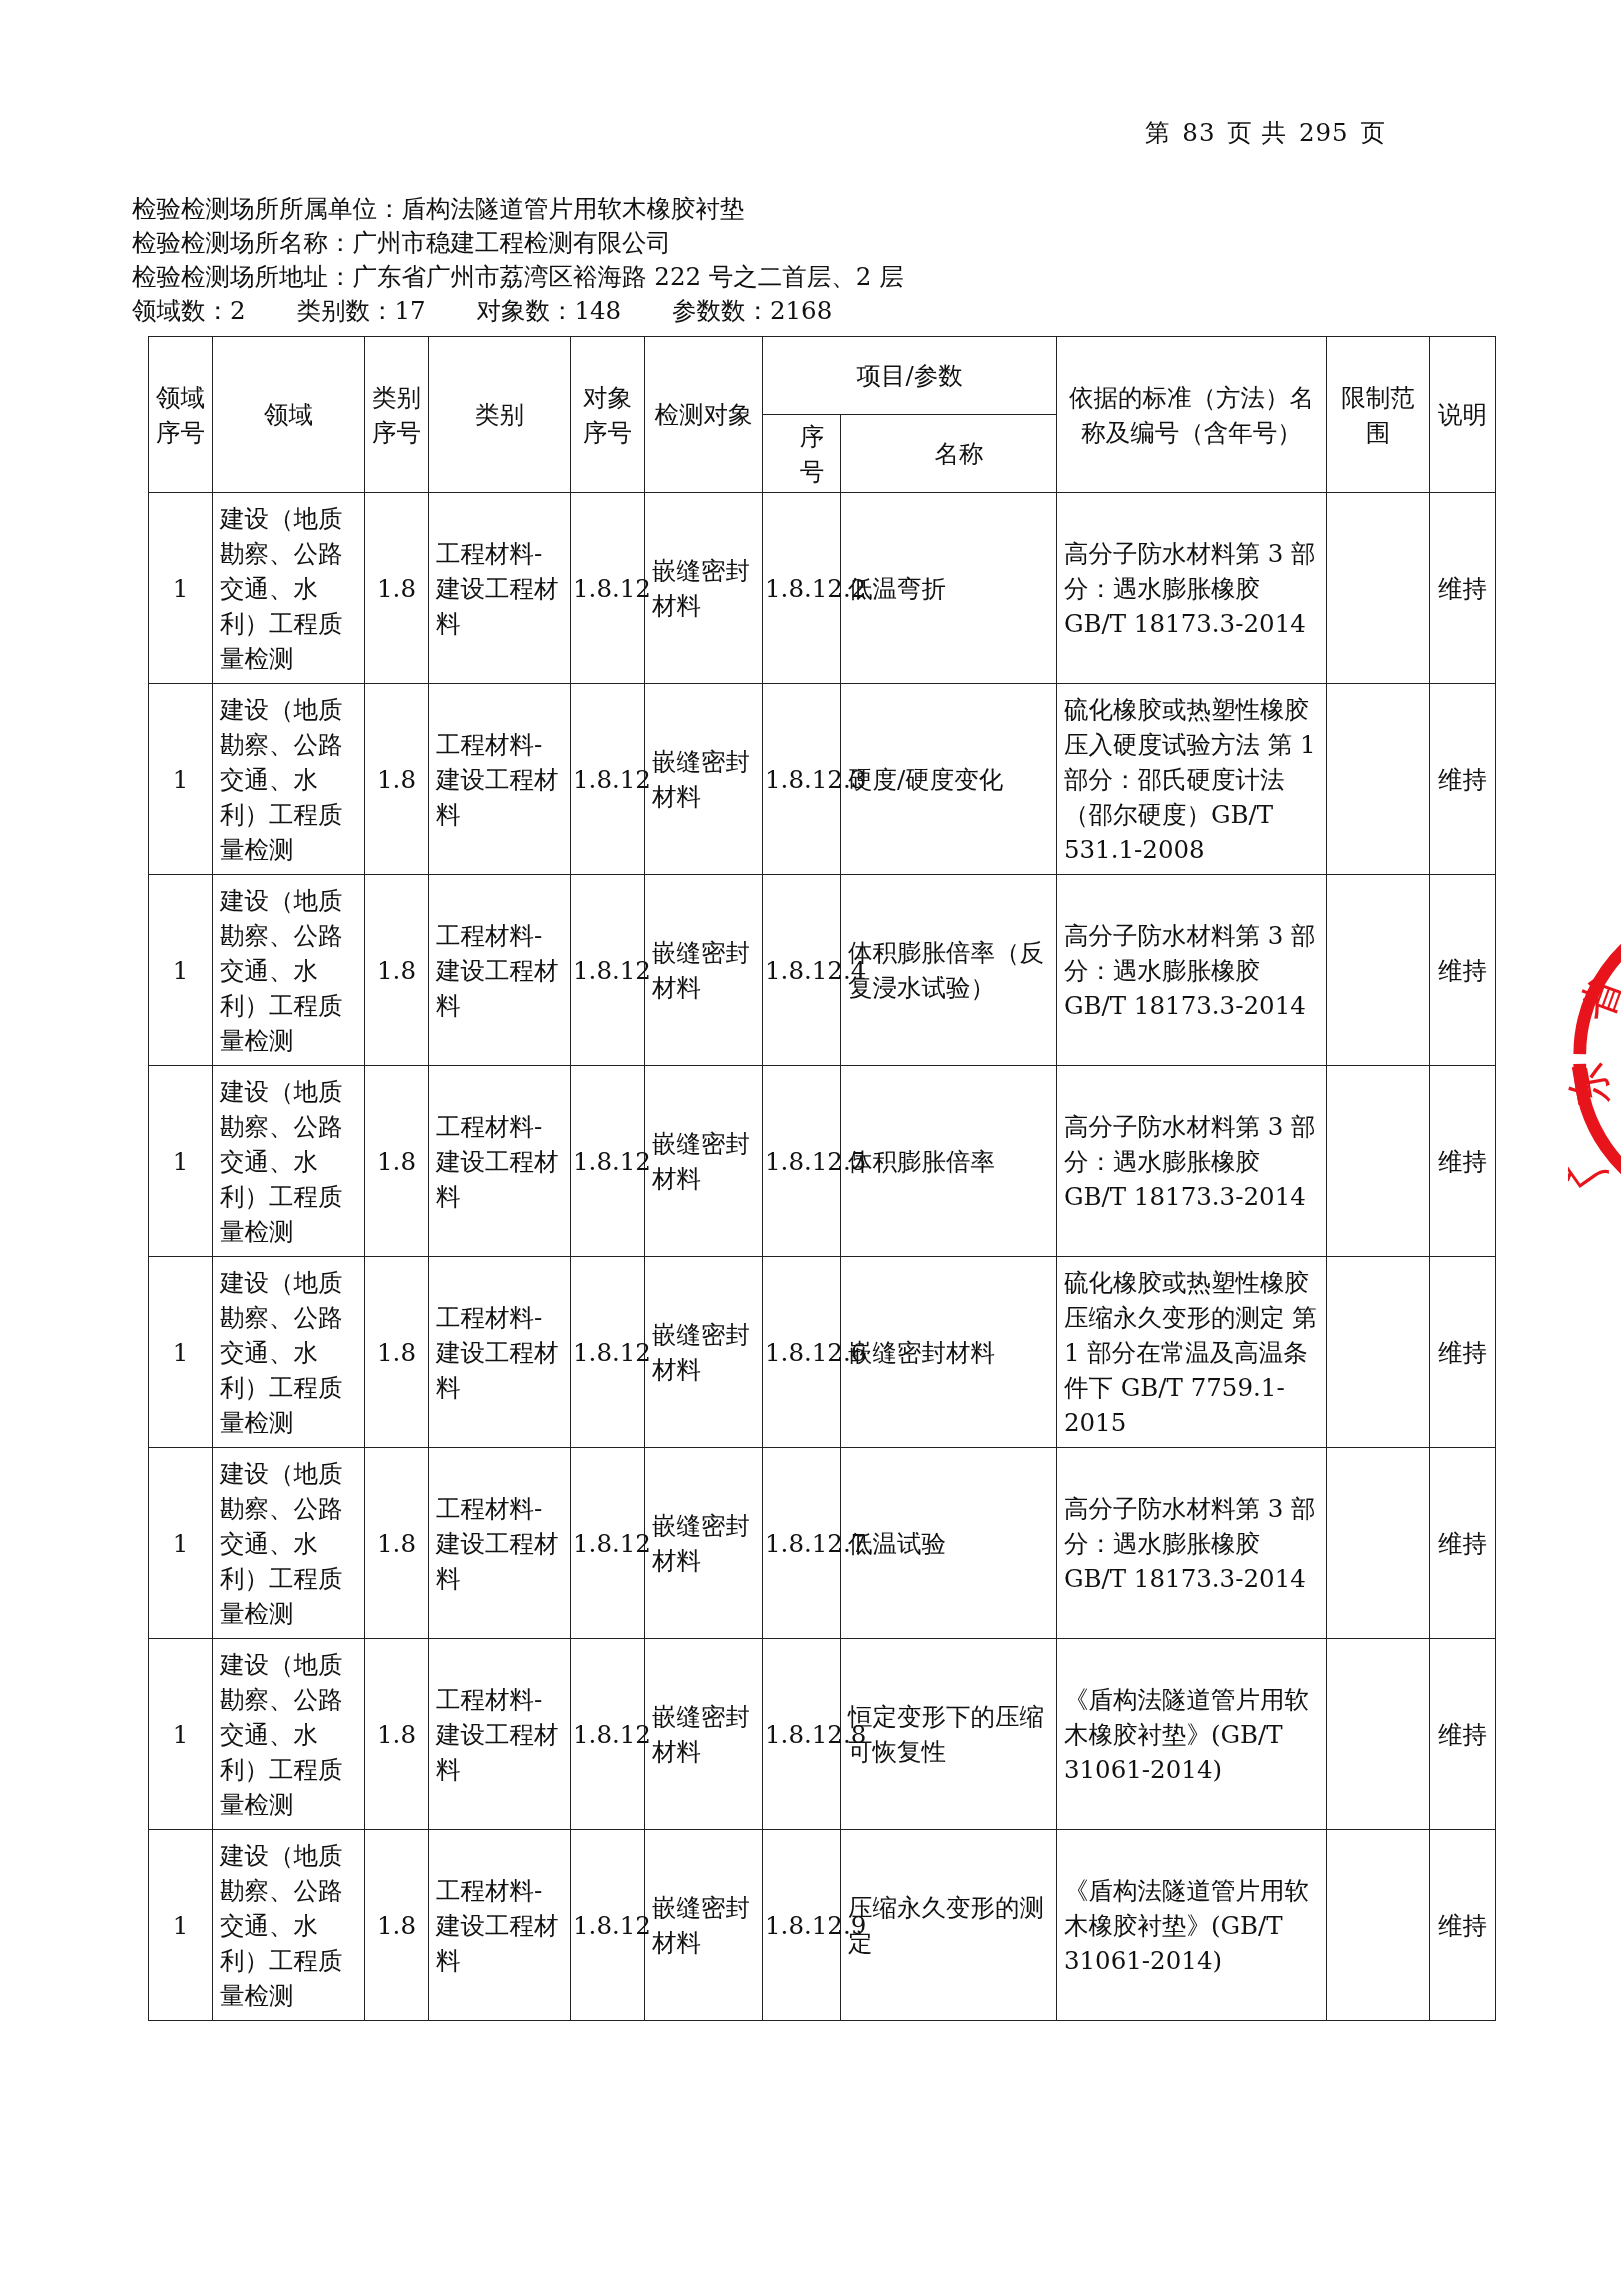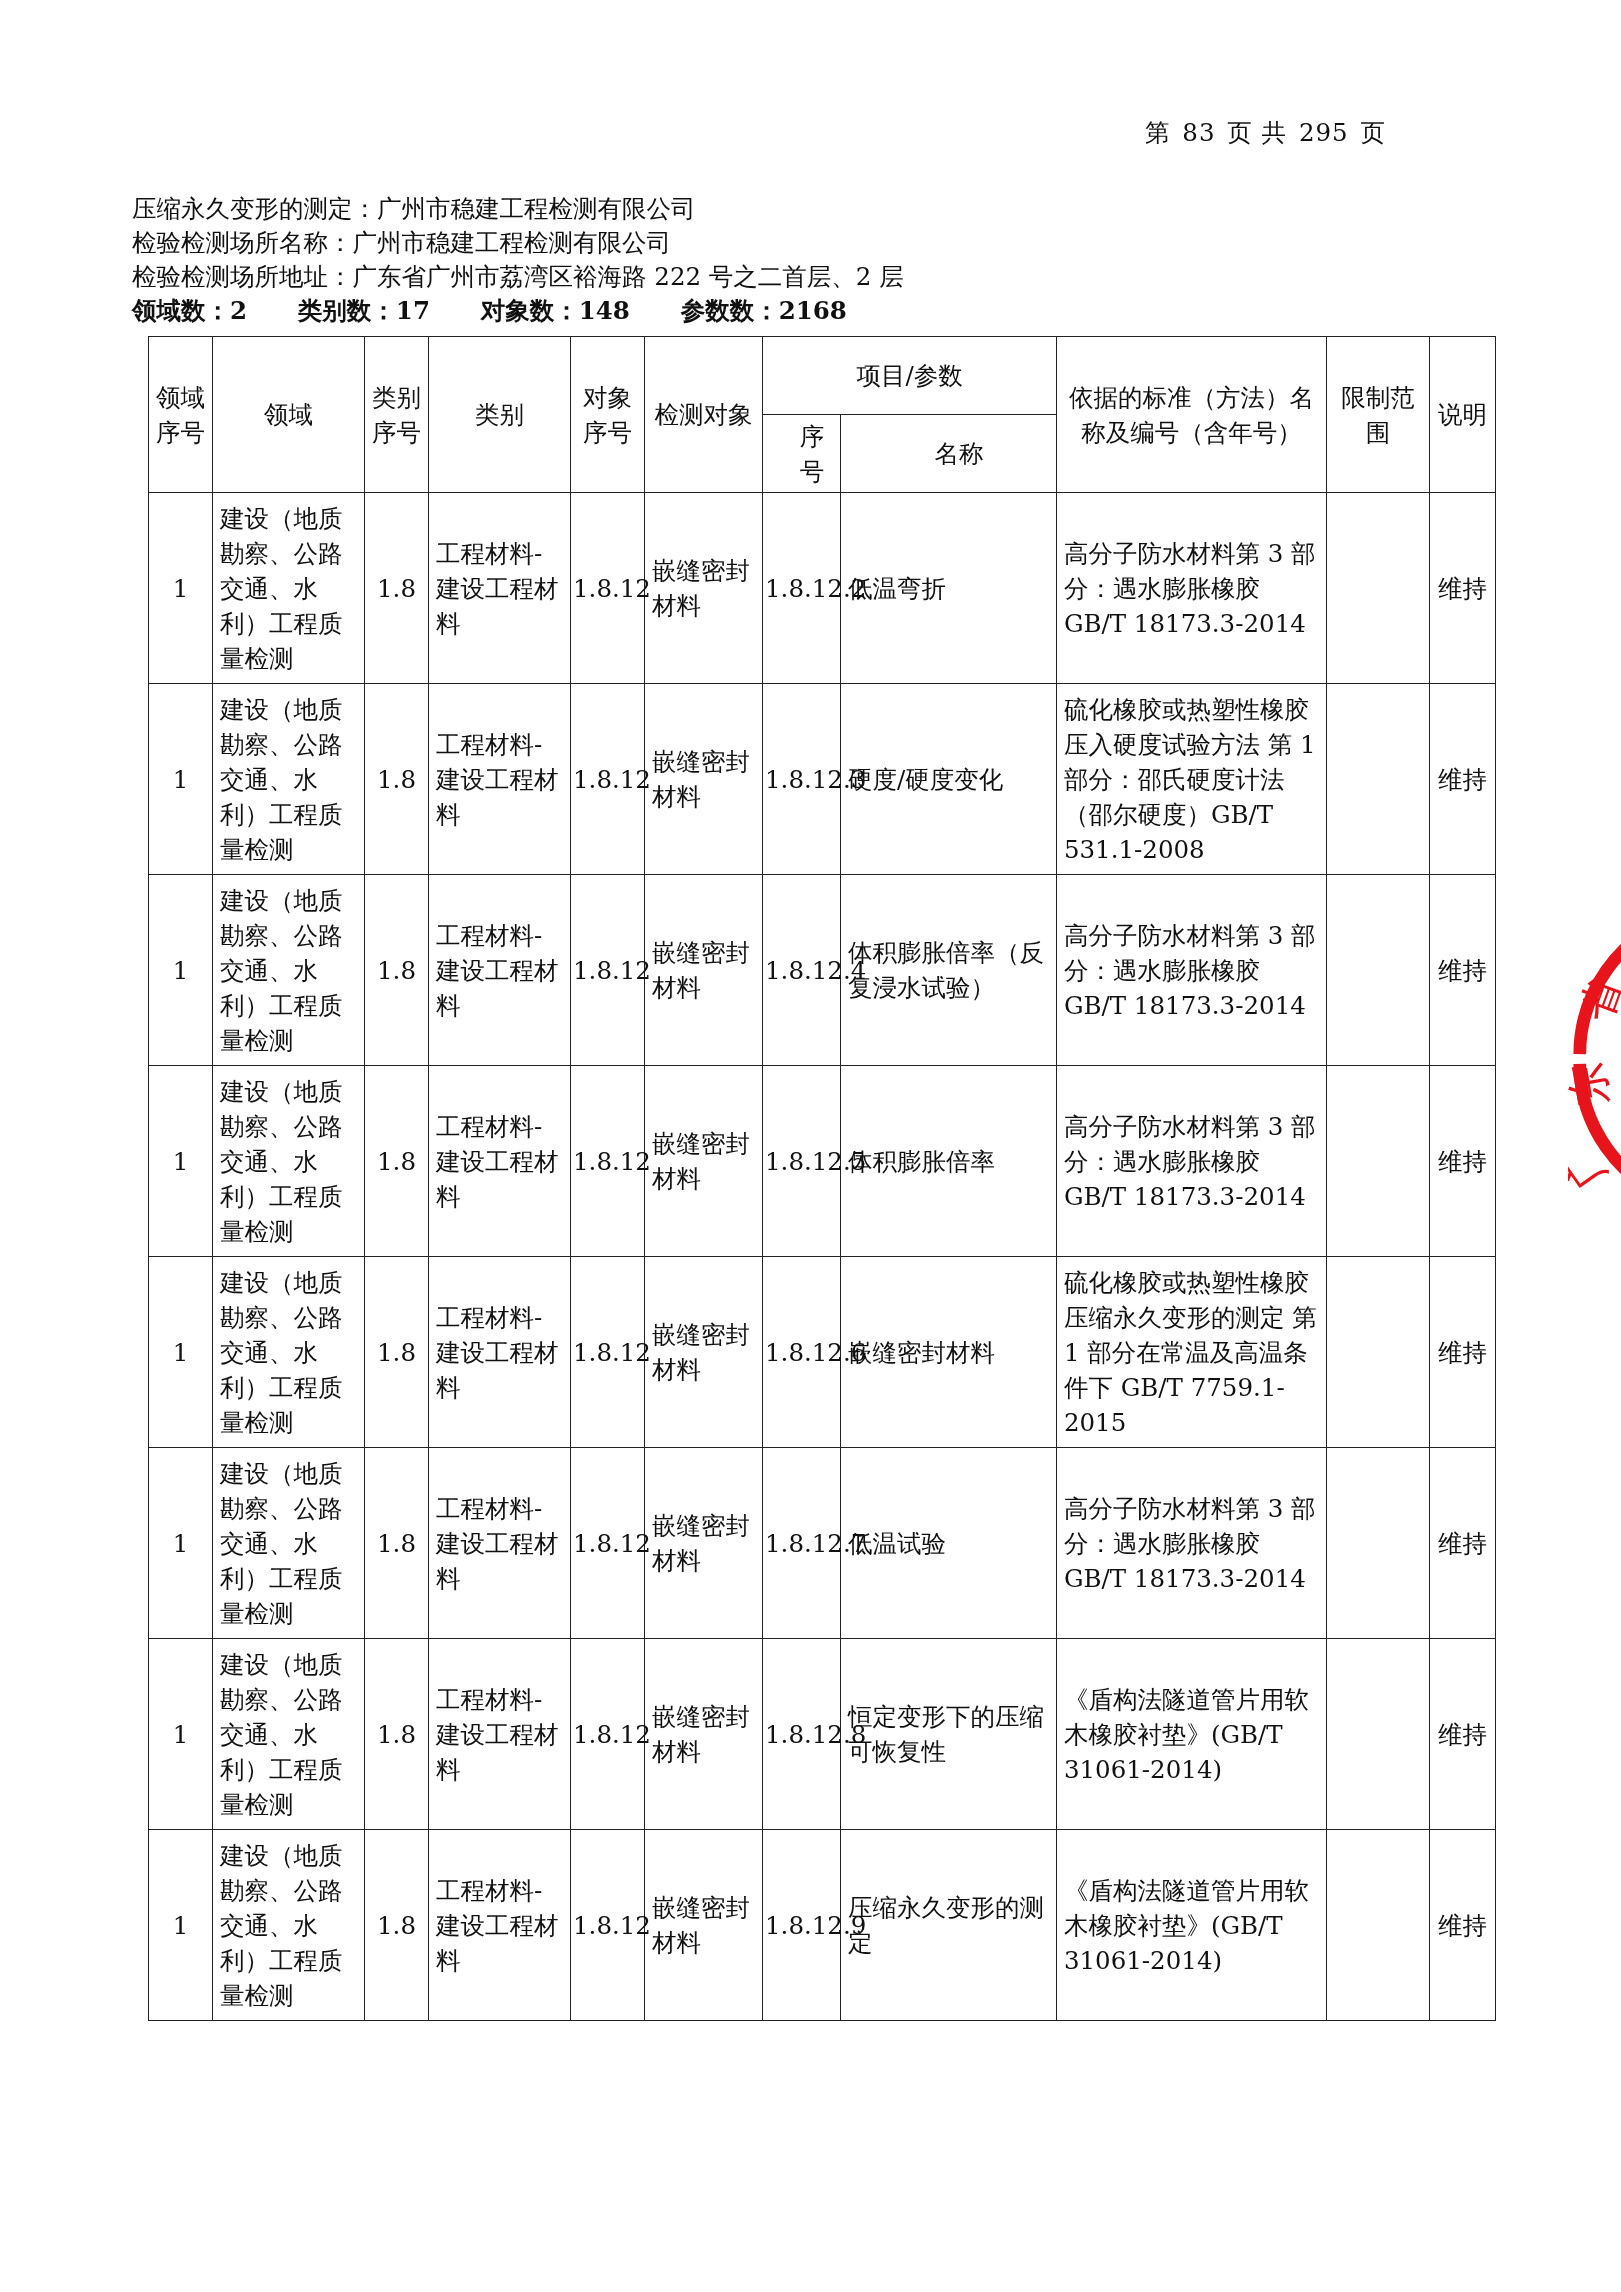--- a/index.html
+++ b/index.html
@@ -29,7 +29,7 @@
 </div>
 
 <div class="meta">
-  <div class="line">压缩永久变形的测定：广州市稳建工程检测有限公司</div>
+  <div class="line">检验检测场所所属单位：盾构法隧道管片用软木橡胶衬垫</div>
   <div class="line">检验检测场所名称：广州市稳建工程检测有限公司</div>
   <div class="line">检验检测场所地址：广东省广州市荔湾区裕海路 222 号之二首层、2 层</div>
   <div class="line counts">

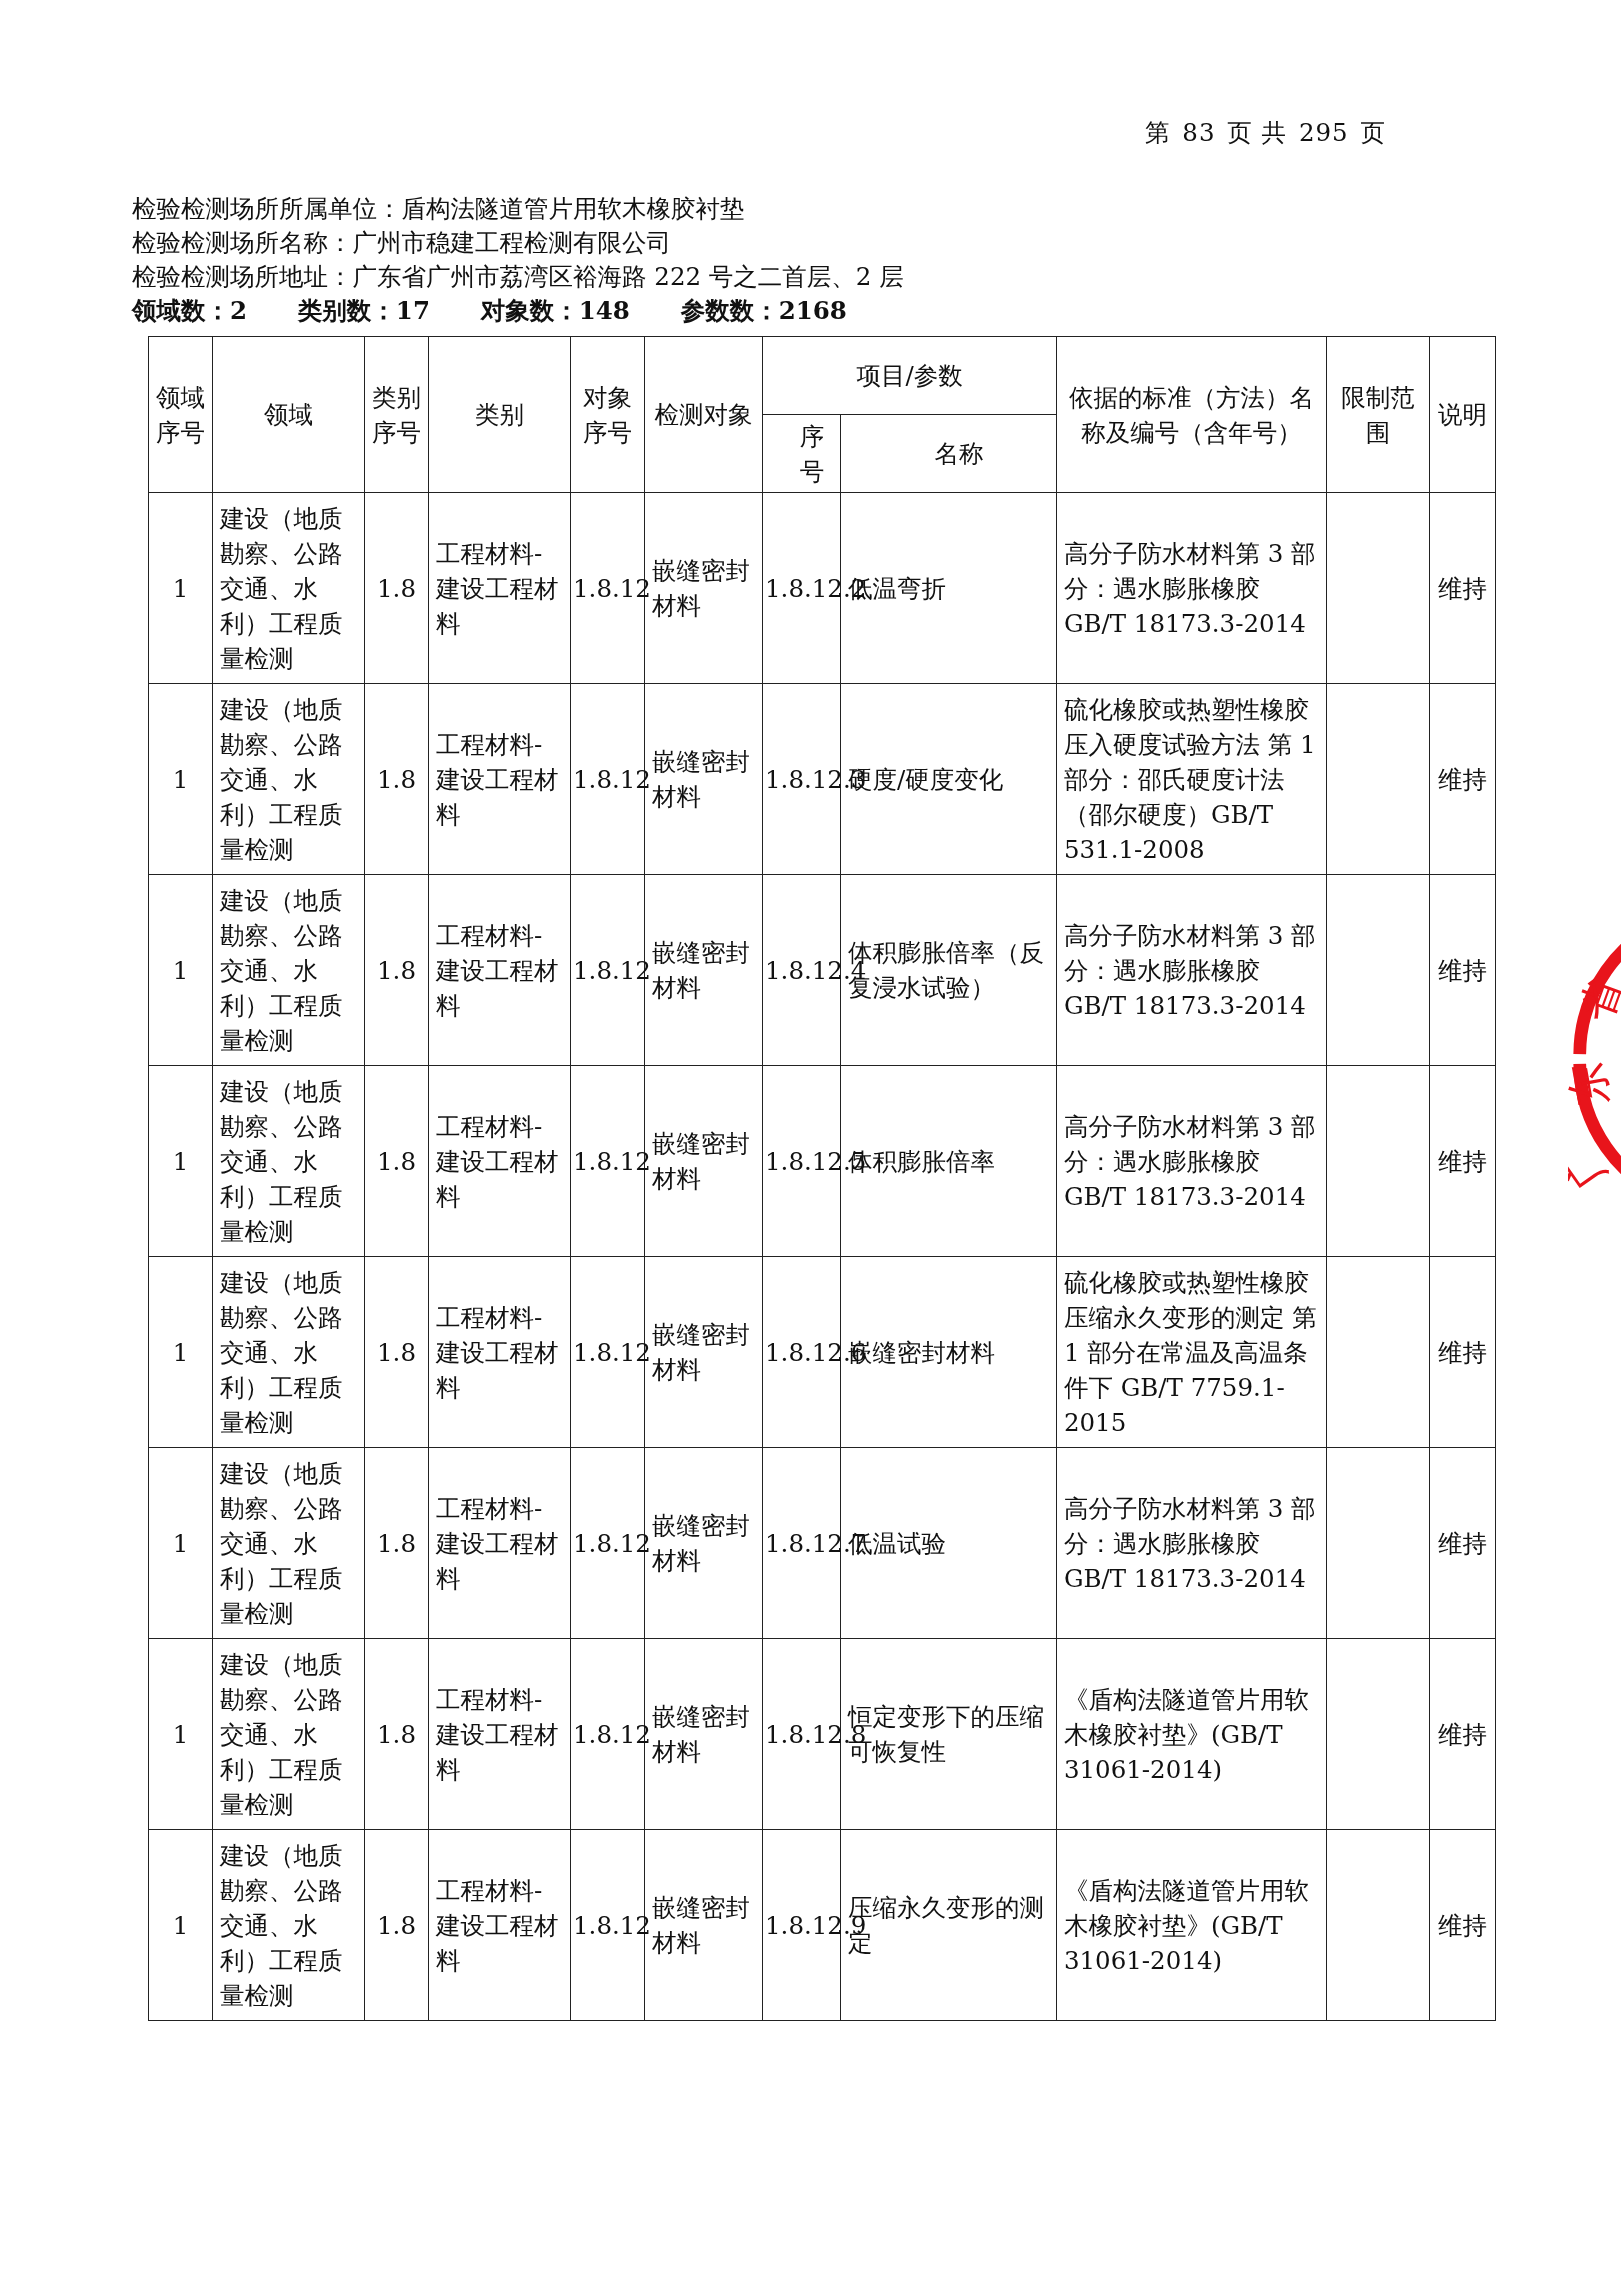--- a/index.html
+++ b/index.html
@@ -9,7 +9,7 @@
   .pageno span { margin-right:11.8px; }
   .meta { position:absolute; left:132px; top:192px; font-size:24.5px; line-height:34px; }
   .meta .line { white-space:nowrap; }
-  .counts span { margin-right:43px;font-weight:bold; }
+  .counts span { margin-right:43px; }
   table { position:absolute; left:148px; top:336px; border-collapse:collapse; table-layout:fixed;
           width:1345px; font-size:24.5px; line-height:35px; }
   td, th { border:1.6px solid #222; font-weight:normal; vertical-align:middle; padding:0 6.9px; }

